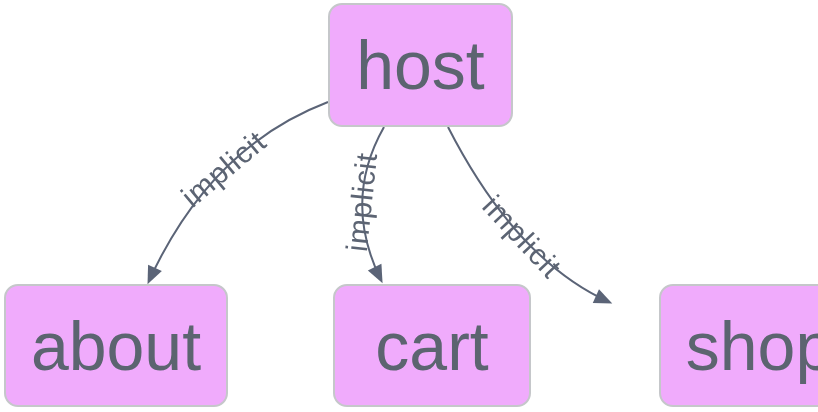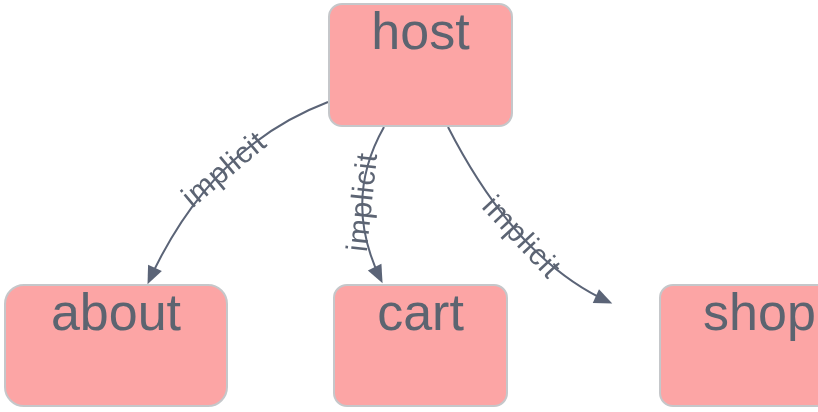--- a/index.html
+++ b/index.html
@@ -25,14 +25,14 @@
   .node {
     position: absolute;
     box-sizing: border-box;
-    background: #fca5a5;
+    background: #f0abfc;
     border: 2px solid #c5c7ca;
     border-radius: 14px;
     display: flex;
-    align-items: flex-start;
+    align-items: center;
     justify-content: center;
     color: #5c6470;
-    font-size: 52px;
+    font-size: 68px;
     line-height: 1;
     cursor: default;
     user-select: none;

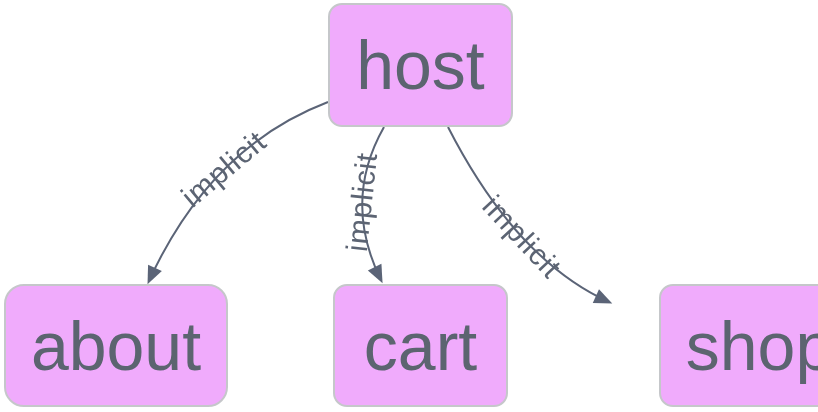--- a/index.html
+++ b/index.html
@@ -38,7 +38,7 @@
     user-select: none;
   }
   .node-host  { left: 328px; top:   3px; width: 185px; height: 124px; }
-  .node-about { left:   4px; top: 284px; width: 224px; height: 123px; border-radius: 20px; }
+  .node-about { left:   4px; top: 284px; width: 224px; height: 123px; }
   .node-cart  { left: 333px; top: 284px; width: 175px; height: 123px; }
   .node-shop  { left: 612px; top: 284px; width: 201px; height: 123px; margin-left: 47px; }
 

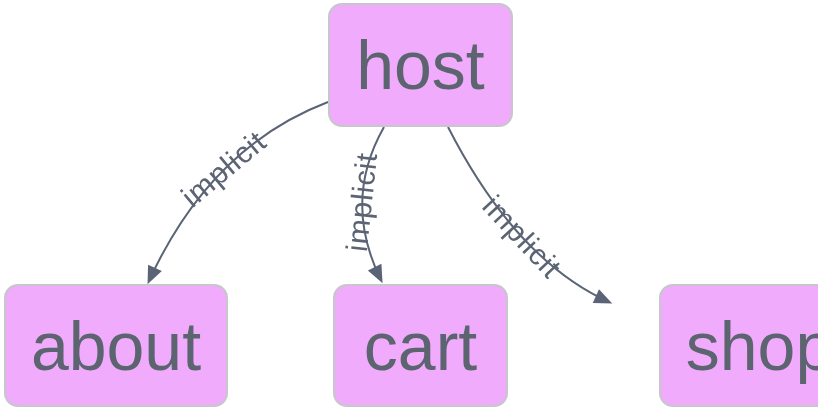--- a/index.html
+++ b/index.html
@@ -39,7 +39,7 @@
   }
   .node-host  { left: 328px; top:   3px; width: 185px; height: 124px; }
   .node-about { left:   4px; top: 284px; width: 224px; height: 123px; }
-  .node-cart  { left: 333px; top: 284px; width: 175px; height: 123px; }
+  .node-cart  { left: 333px; top: 284px; width: 198px; height: 123px; }
   .node-shop  { left: 612px; top: 284px; width: 201px; height: 123px; margin-left: 47px; }
 
   .edge-label {

